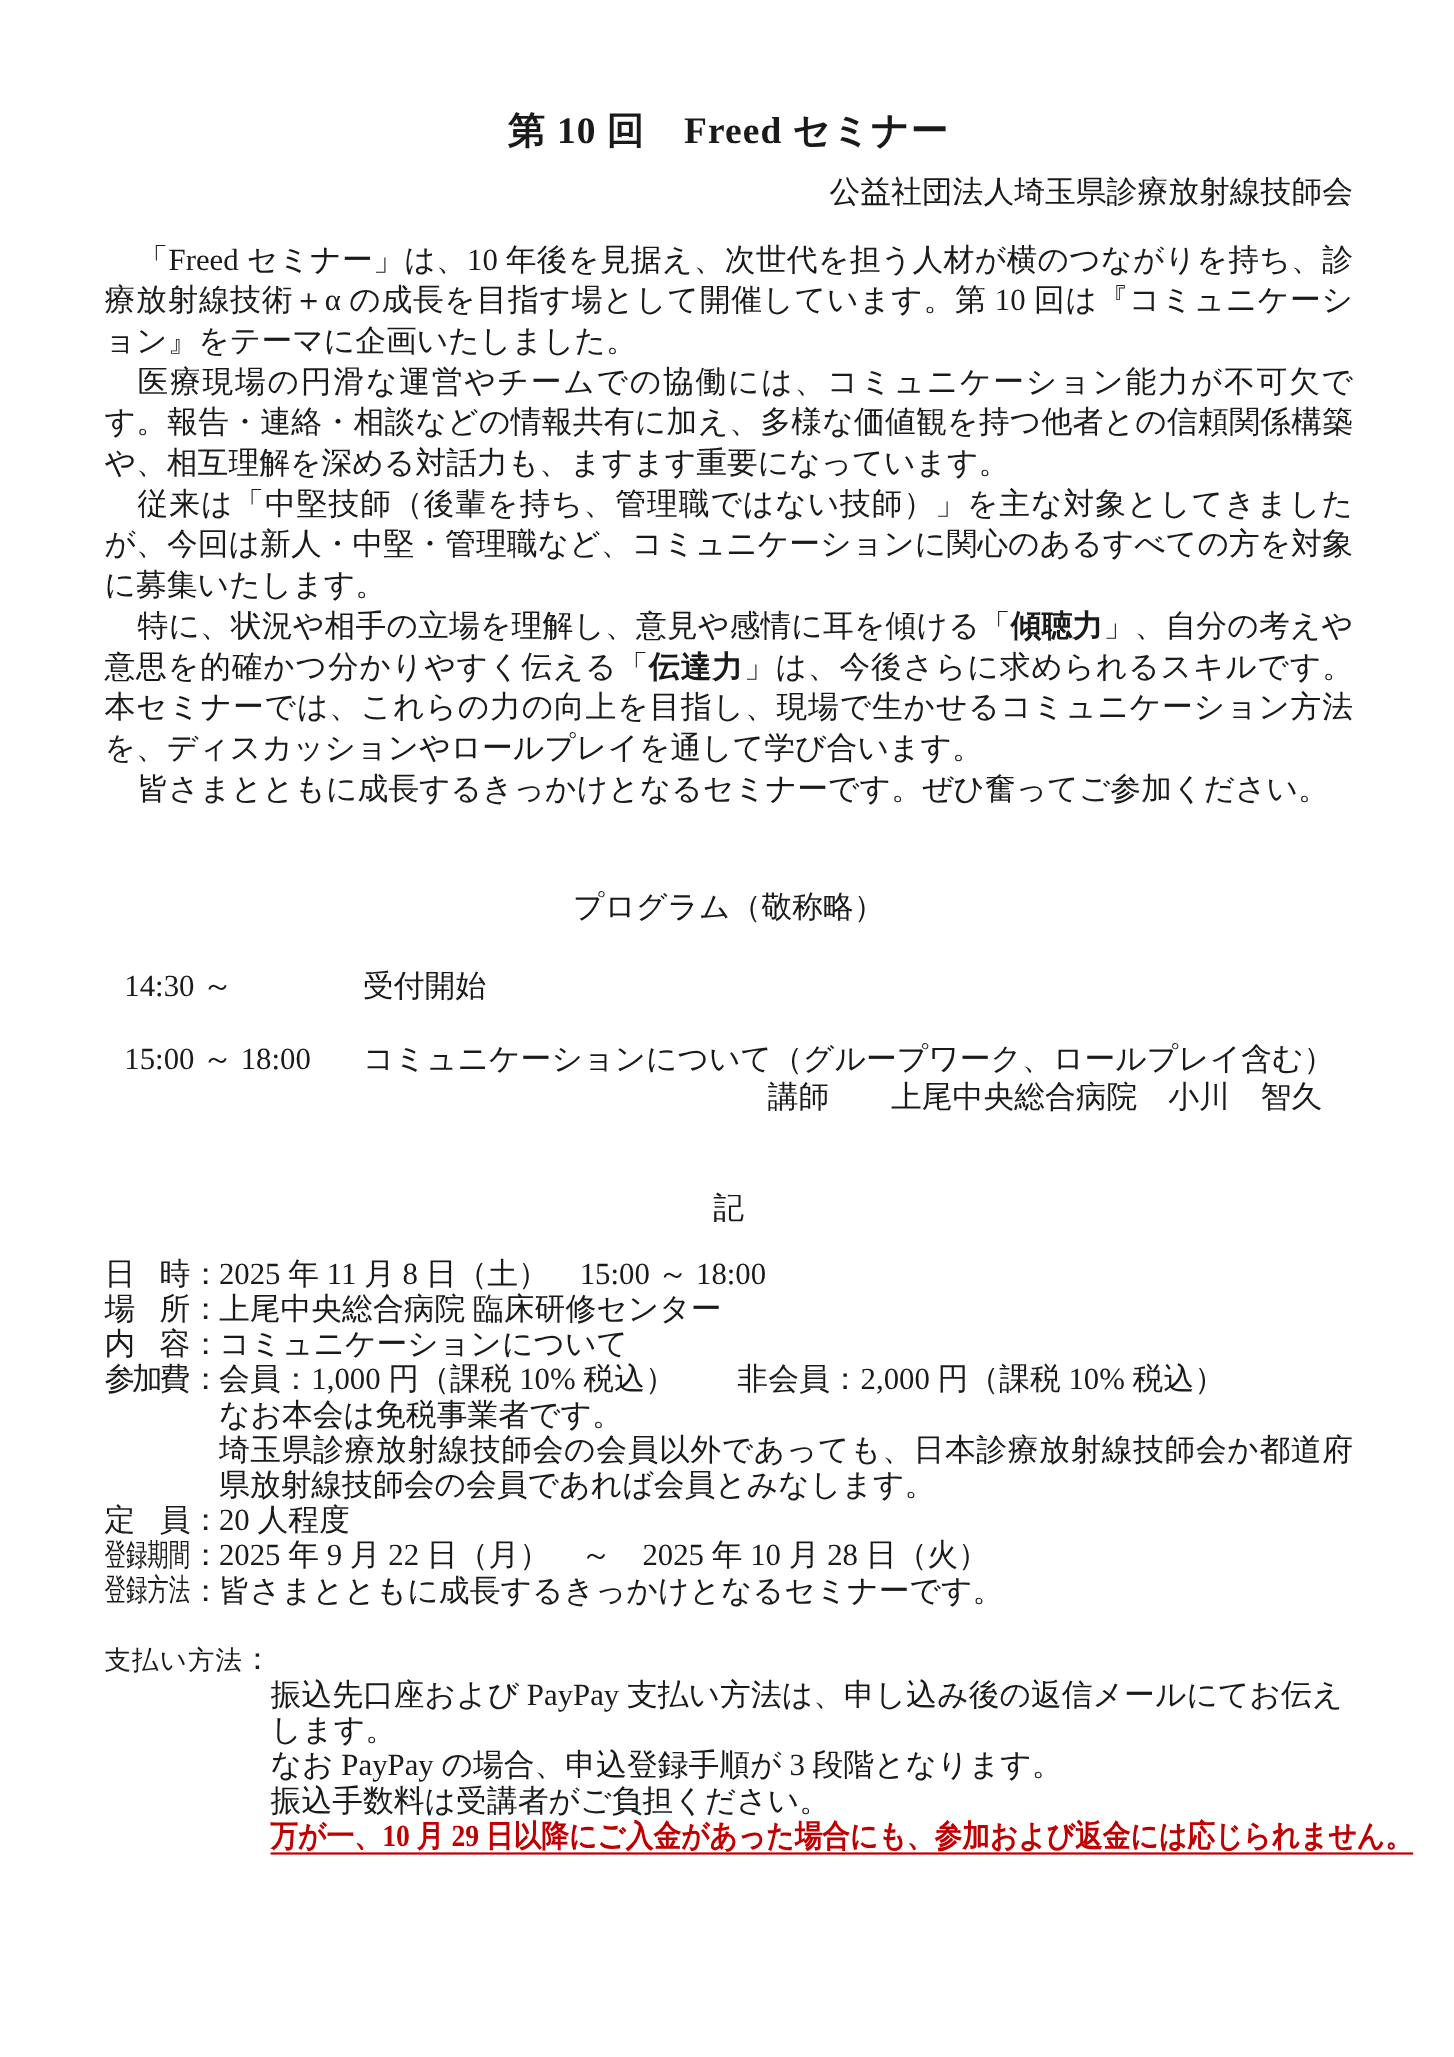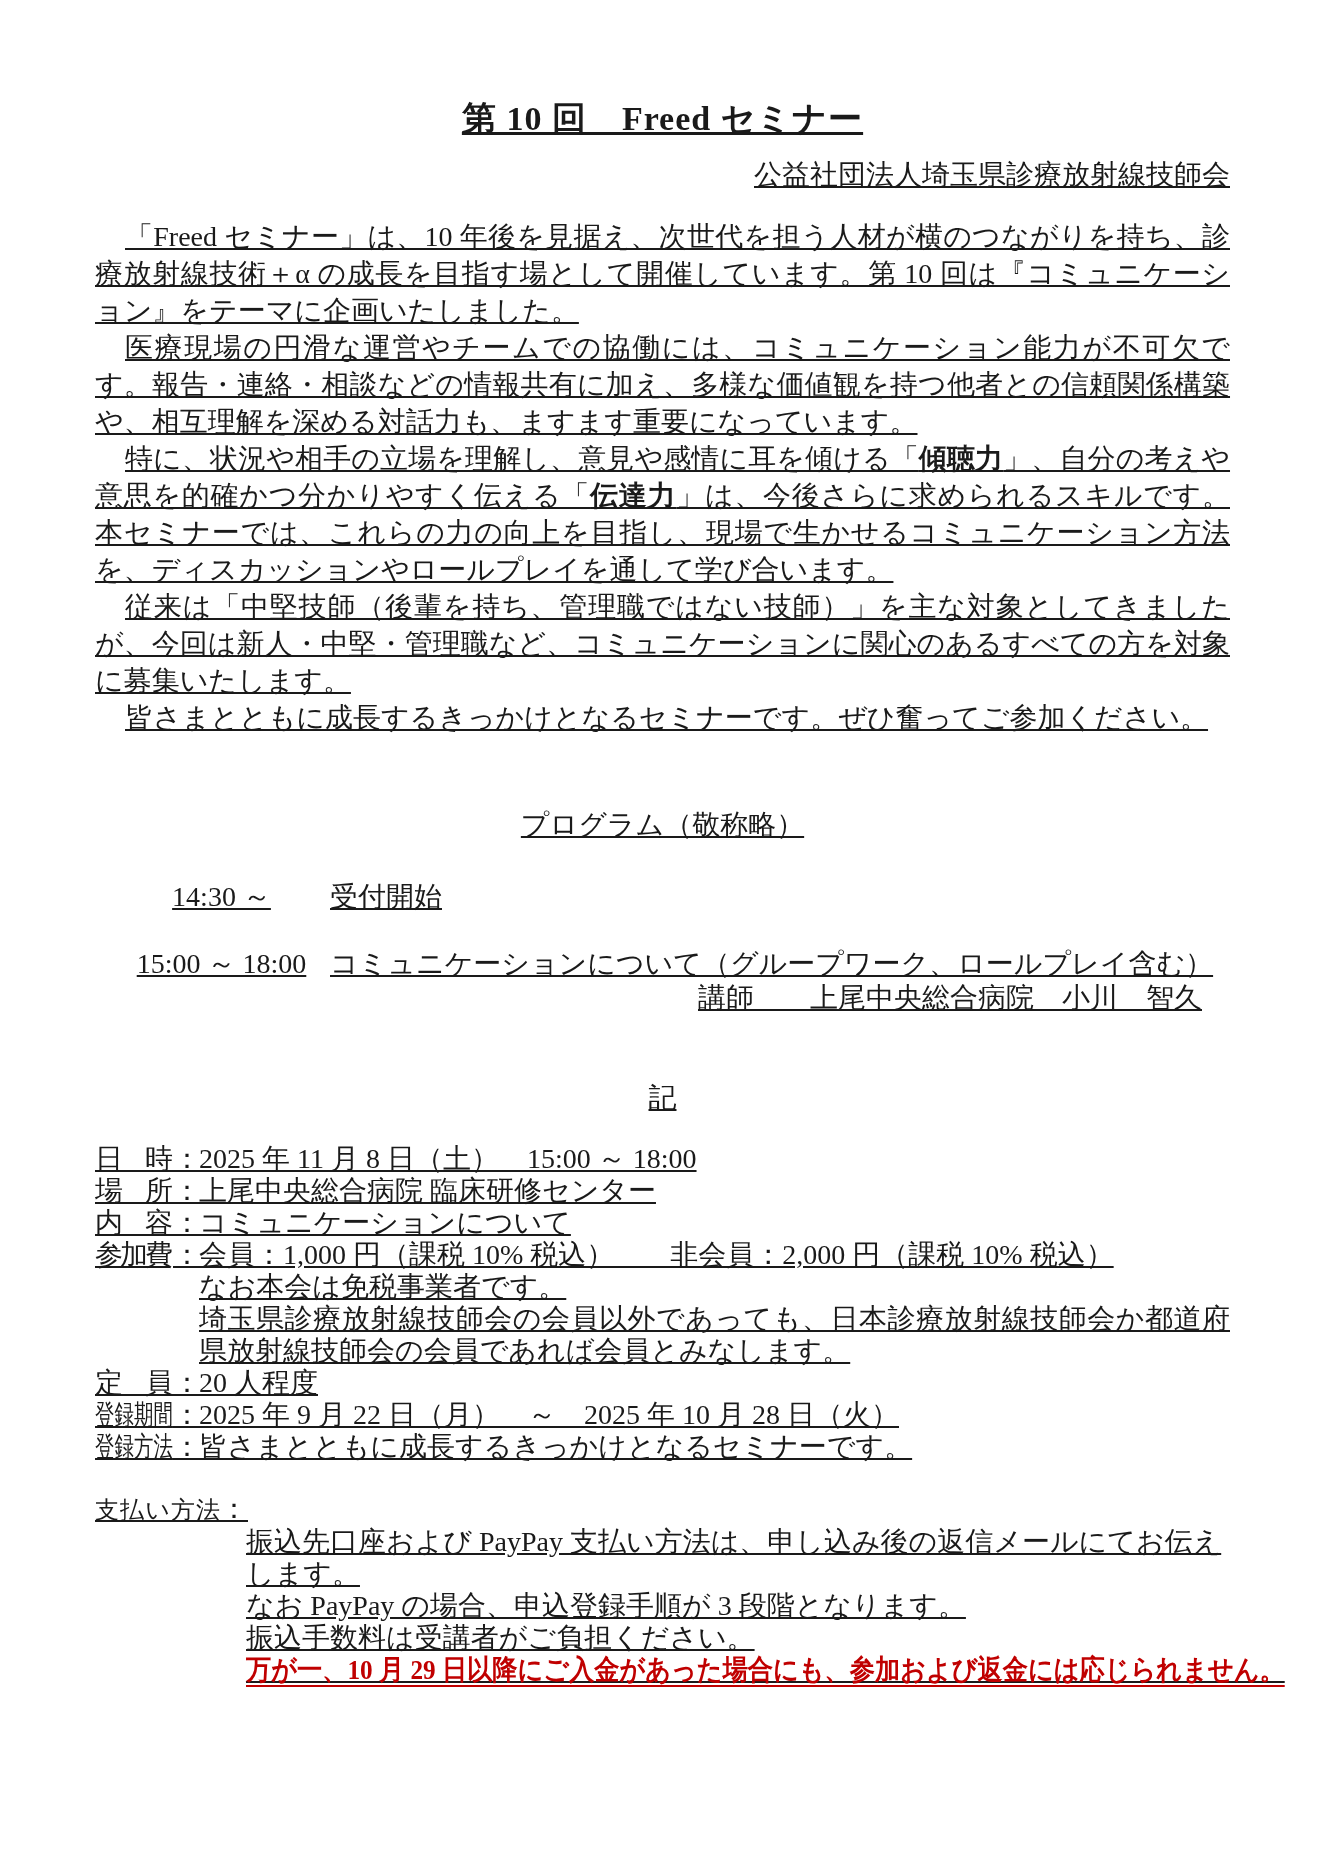--- a/index.html
+++ b/index.html
@@ -12,7 +12,6 @@
     box-sizing:border-box;
     padding:0 92px 0 95px;
     overflow:hidden;
-    text-decoration:underline;
   }
   .doc-title {
     margin:0; padding-top:96px;

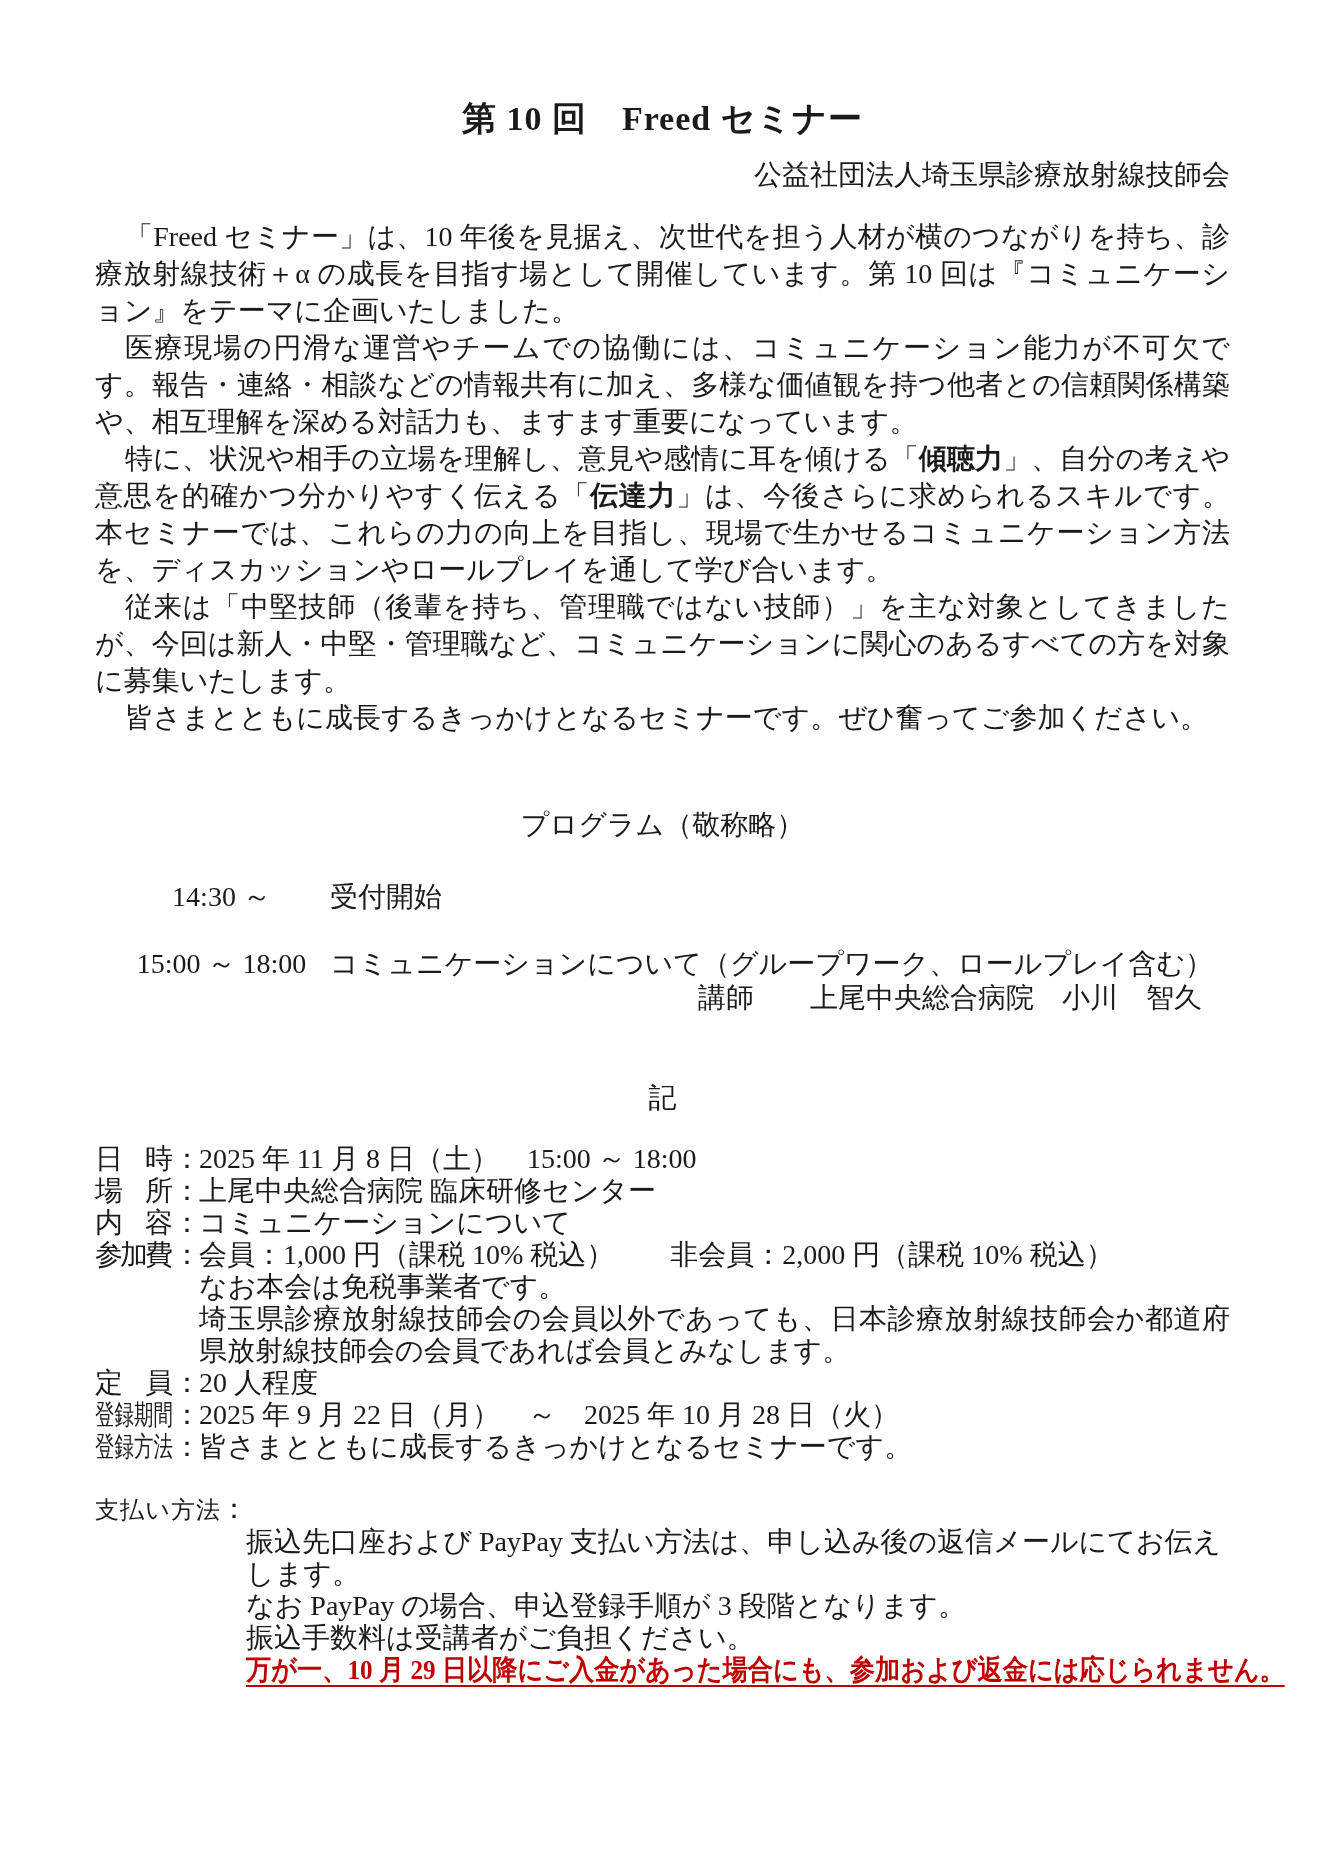--- a/index.html
+++ b/index.html
@@ -79,8 +79,8 @@
   <div class="intro">
     <p>「Freed セミナー」は、10 年後を見据え、次世代を担う人材が横のつながりを持ち、診療放射線技術＋α の成長を目指す場として開催しています。第 10 回は『コミュニケーション』をテーマに企画いたしました。</p>
     <p>医療現場の円滑な運営やチームでの協働には、コミュニケーション能力が不可欠です。報告・連絡・相談などの情報共有に加え、多様な価値観を持つ他者との信頼関係構築や、相互理解を深める対話力も、ますます重要になっています。</p>
+    <p>従来は「中堅技師（後輩を持ち、管理職ではない技師）」を主な対象としてきましたが、今回は新人・中堅・管理職など、コミュニケーションに関心のあるすべての方を対象に募集いたします。</p>
     <p><span>特に、状況や相手の立場を理解し、意見や感情に耳を傾ける「</span><span class="b">傾聴力</span><span>」、自分の考えや意思を的確かつ分かりやすく伝える「</span><span class="b">伝達力</span><span>」は、今後さらに求められるスキルです。本セミナーでは、これらの力の向上を目指し、現場で生かせるコミュニケーション方法を、ディスカッションやロールプレイを通して学び合います。</span></p>
-    <p>従来は「中堅技師（後輩を持ち、管理職ではない技師）」を主な対象としてきましたが、今回は新人・中堅・管理職など、コミュニケーションに関心のあるすべての方を対象に募集いたします。</p>
     <p>皆さまとともに成長するきっかけとなるセミナーです。ぜひ奮ってご参加ください。</p>
   </div>
 

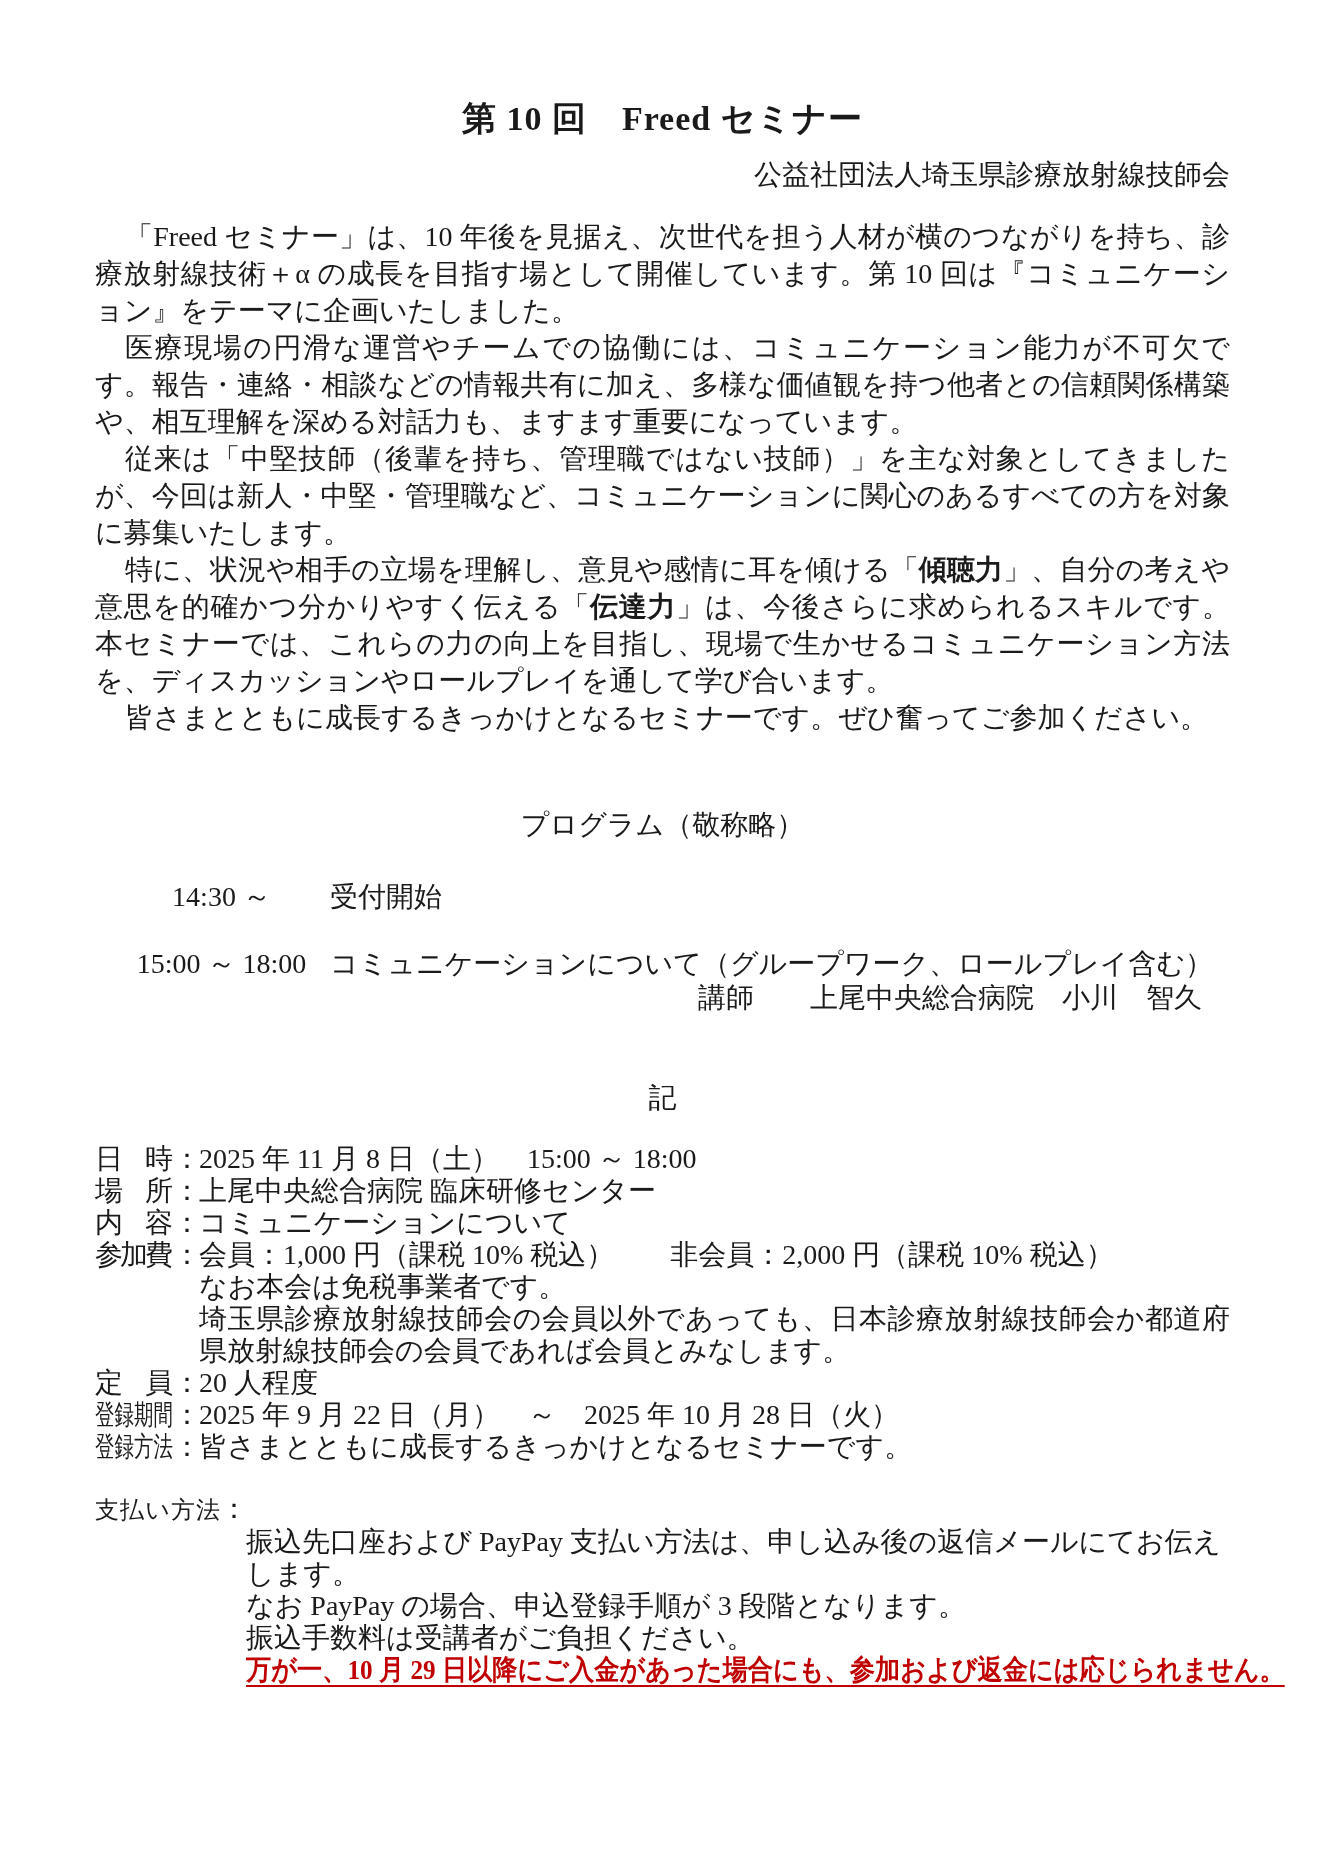--- a/index.html
+++ b/index.html
@@ -30,7 +30,7 @@
 
   .prog-heading { margin-top:70px; text-align:center; font-size:28px; }
   .prog-row { display:grid; grid-template-columns:235px 1fr; font-size:28px; line-height:34px; }
-  .prog-row .time { padding-left:18px; white-space:nowrap;text-align:center; }
+  .prog-row .time { padding-left:18px; white-space:nowrap; }
   .prog-row-1 { margin-top:36px; }
   .prog-row-2 { margin-top:33px; }
   .lecturer-line { text-align:right; padding-right:28px; font-size:28px; line-height:34px; }

